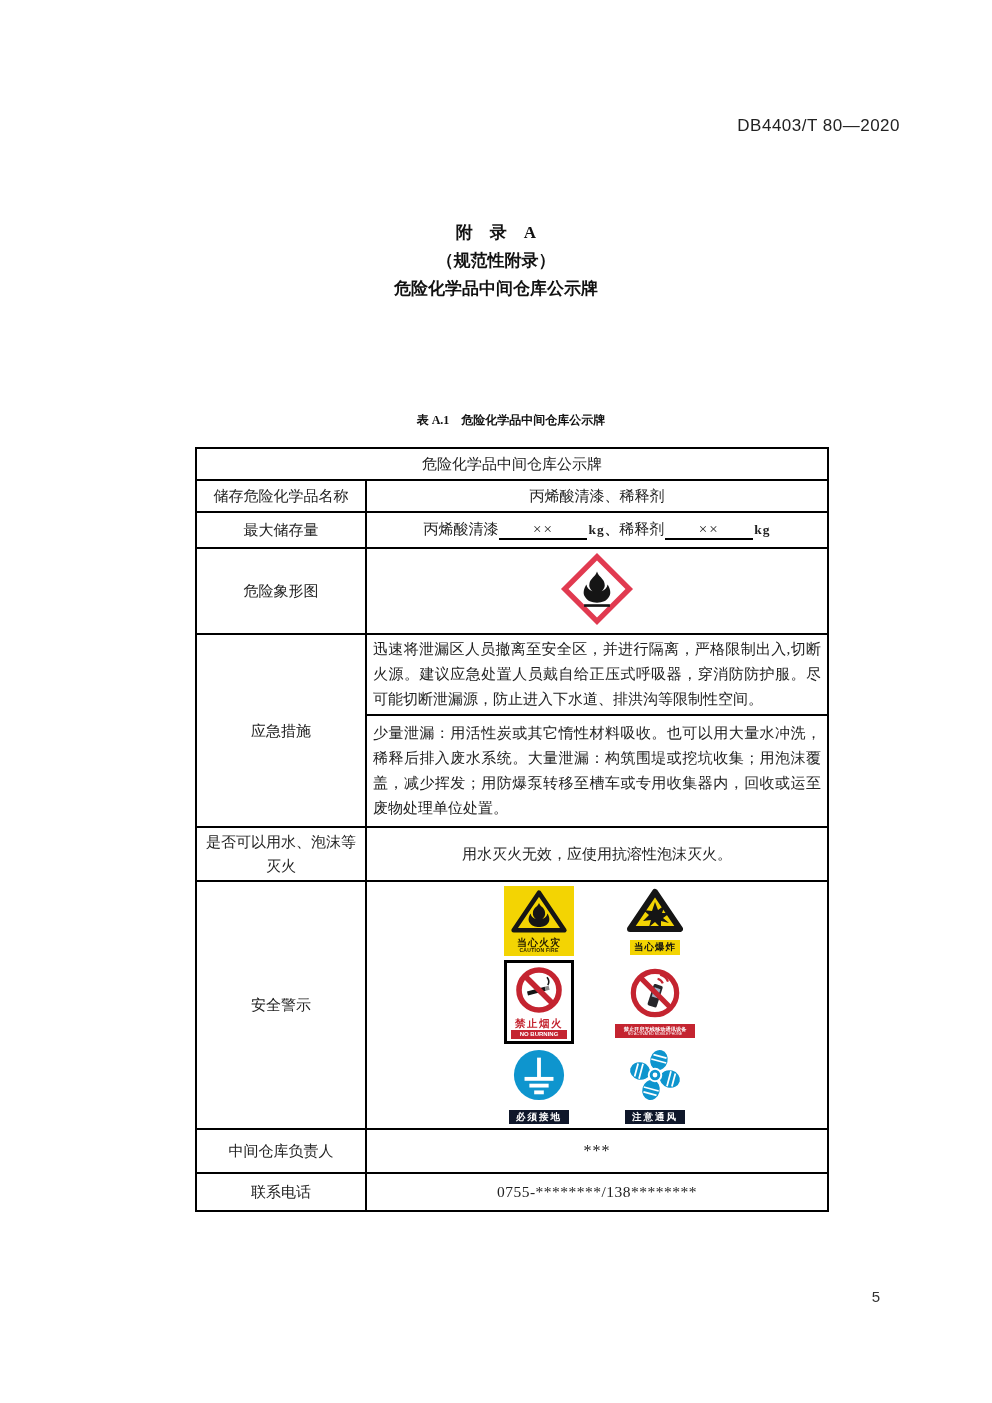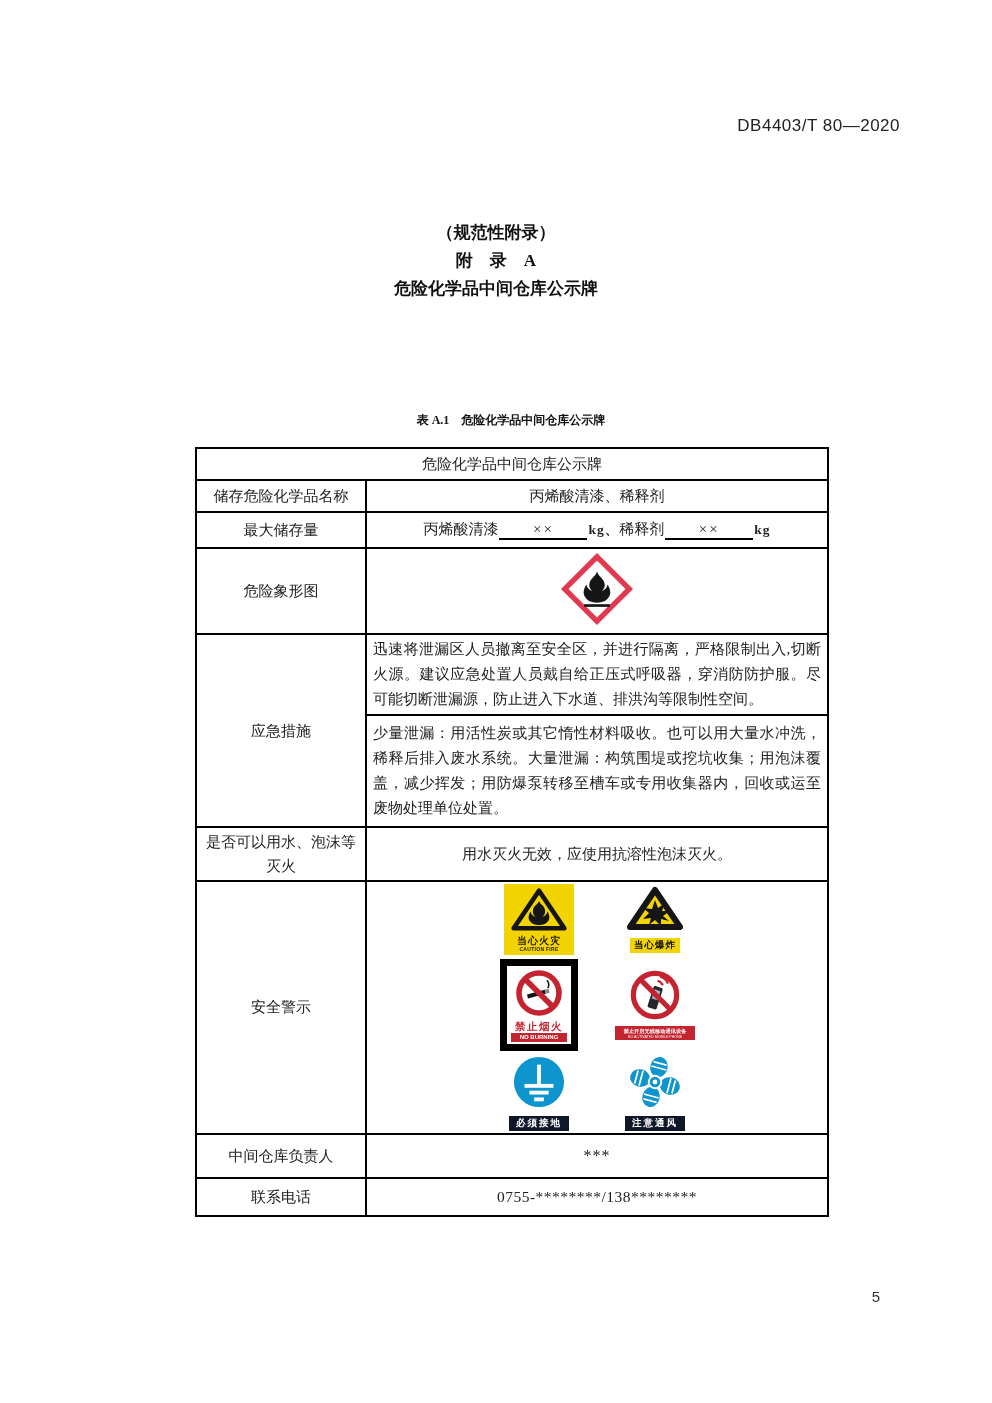--- a/index.html
+++ b/index.html
@@ -70,8 +70,8 @@
   <div class="doc-code">DB4403/T 80—2020</div>
 
   <div class="titles">
+    <div>附　录　A</div>
     <div>（规范性附录）</div>
-    <div>附　录　A</div>
     <div>危险化学品中间仓库公示牌</div>
   </div>
 

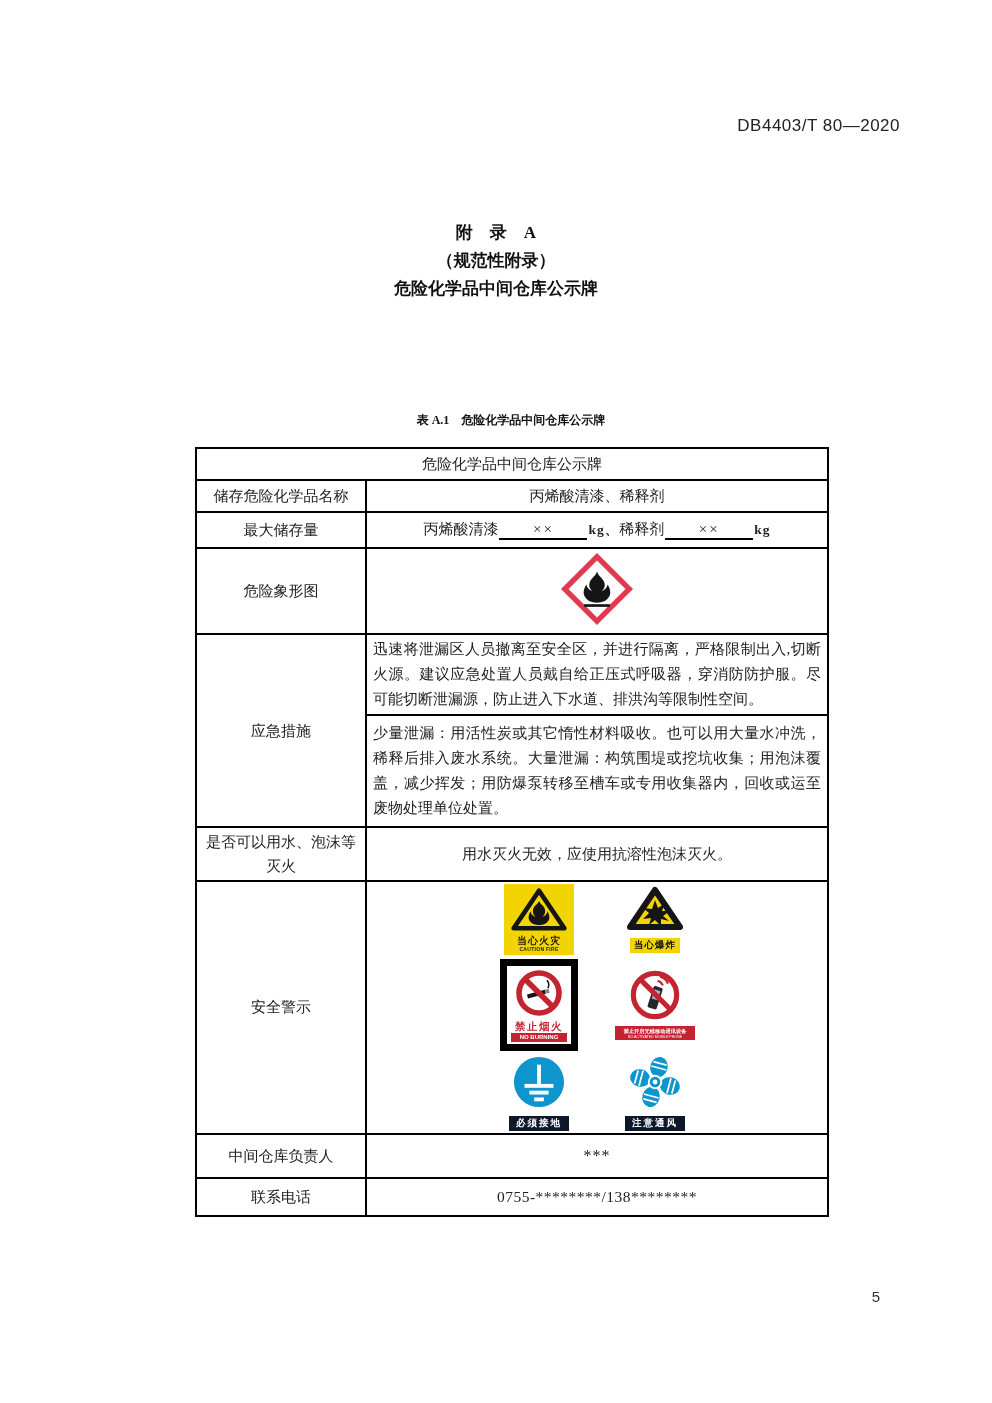--- a/index.html
+++ b/index.html
@@ -49,7 +49,7 @@
   .sg-fire .en{font-size:5px;font-weight:bold;color:#221a00;letter-spacing:.3px;}
   .sg-expl .cap{display:inline-block;background:#f3d403;color:#111;font-size:9.5px;font-weight:bold;
     padding:2px 4px;letter-spacing:1px;margin-top:2px;}
-  .sg-burn{background:#fff;border:7px solid #000000;padding:3px 4px 2px;width:56px;}
+  .sg-burn{background:#fff;border:3px solid #000000;padding:3px 4px 2px;width:56px;}
   .sg-burn .zh{color:#c42430;font-size:10.5px;font-weight:bold;letter-spacing:1.5px;}
   .sg-burn .en{background:#c42430;color:#fff;font-size:6px;font-weight:bold;padding:1px 1px;margin-top:1px;}
   .sg-mob .cap{background:#c42430;color:#fff;padding:2px 2px 1px;margin-top:2px;width:76px;}

